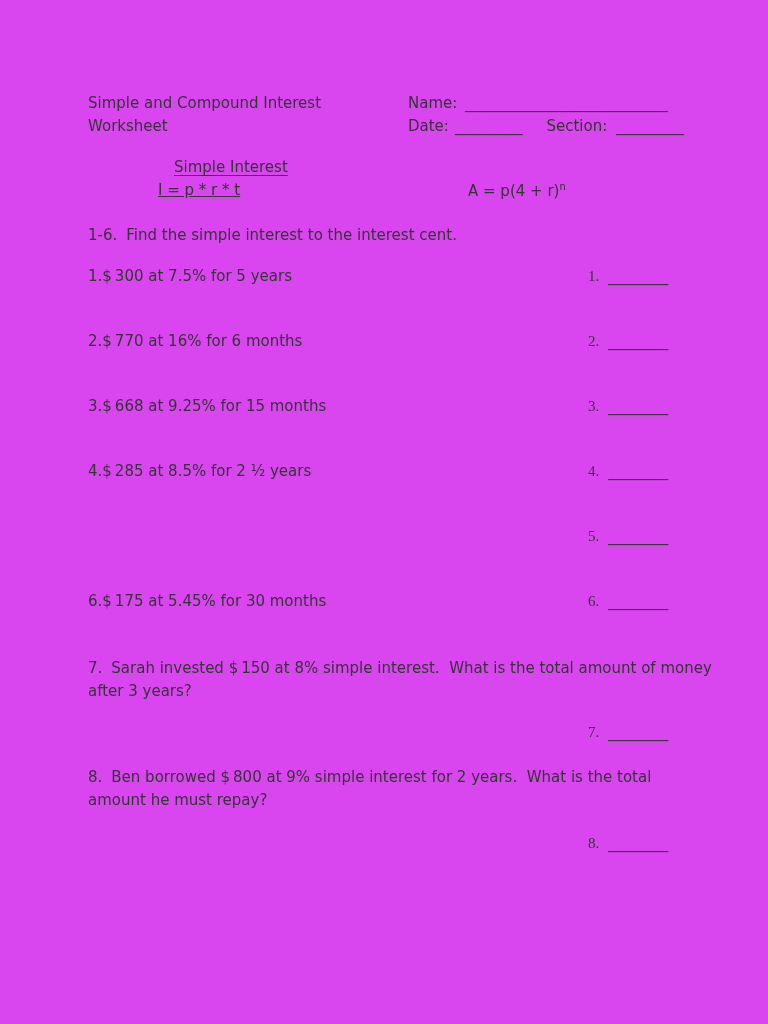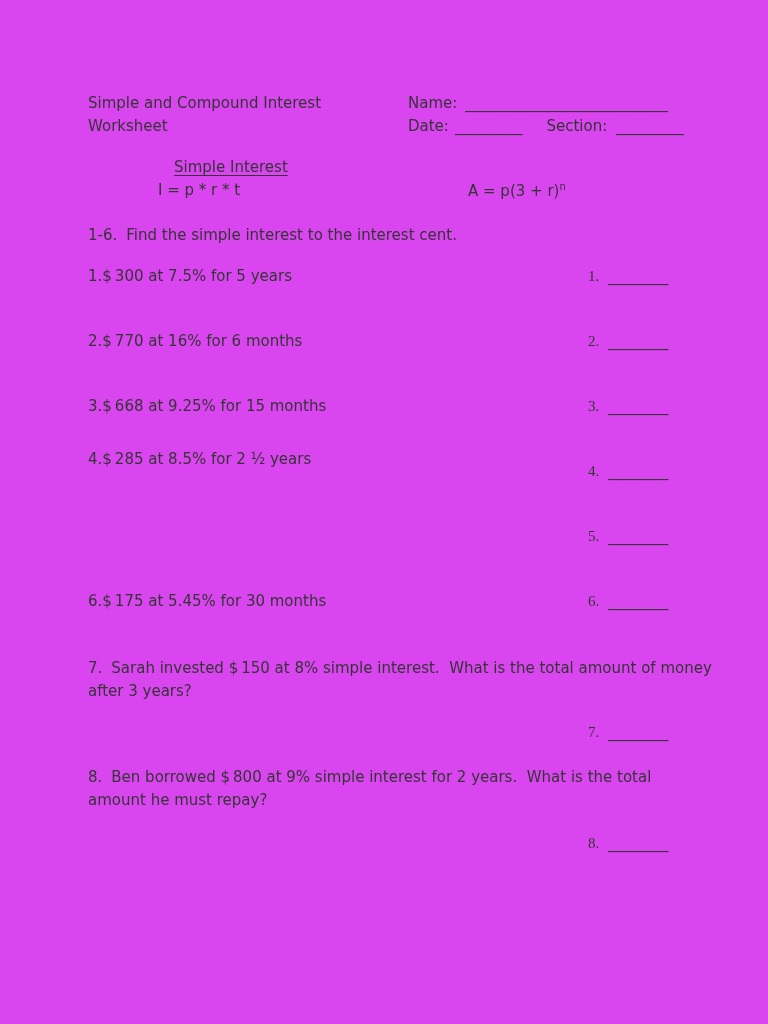--- a/index.html
+++ b/index.html
@@ -21,7 +21,7 @@
   .gap12 { margin-left:24px; }
 
   #formula-simple-heading   { left:135px; top:158px;margin-left:39px; }
-  #formula-simple-expr      { left:158px; top:181px; }
+  #formula-simple-expr      { left:158px; top:181px;text-decoration:underline; }
   #formula-compound-heading { left:455px; top:158px; }
   #formula-compound-expr    { left:468px; top:181px; }
   sup { font-size:10px; }

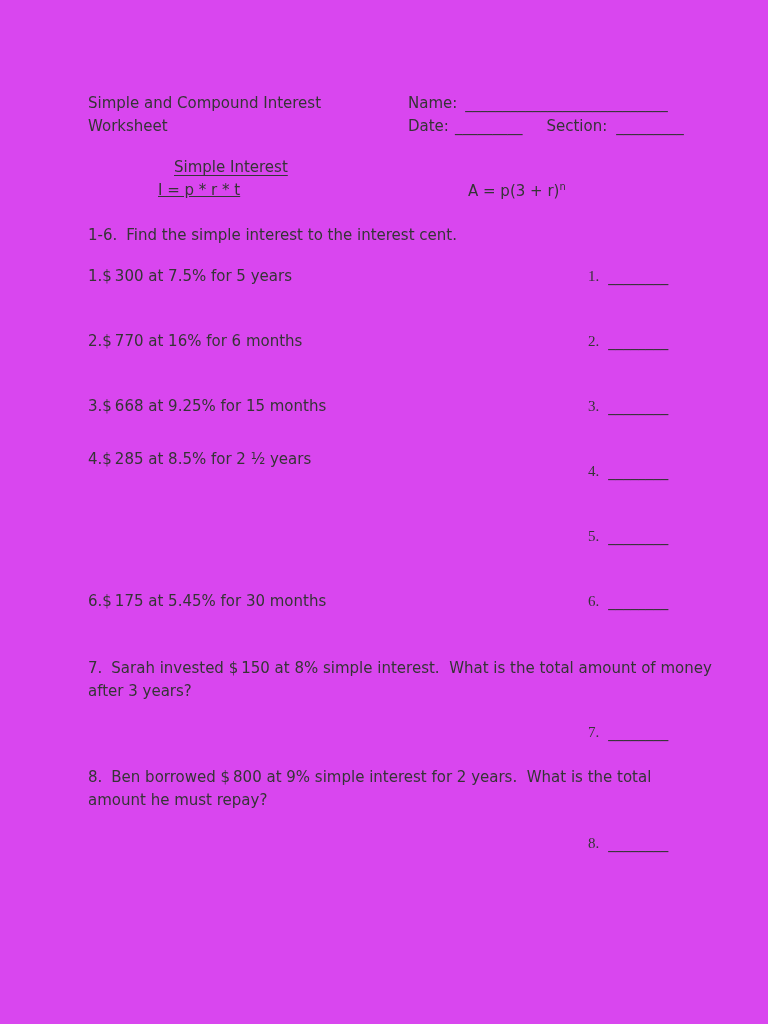--- a/index.html
+++ b/index.html
@@ -58,7 +58,7 @@
   <div id="formula-simple-heading" class="abs u">Simple Interest</div>
   <div id="formula-simple-expr" class="abs">I = p * r * t</div>
   <div id="formula-compound-expr" class="abs">
-    <span>A = p(3 + r)</span><sup>n</sup>
+    <span>A = p(4 + r)</span><sup>n</sup>
   </div>
 
   <div id="instruction" class="abs">

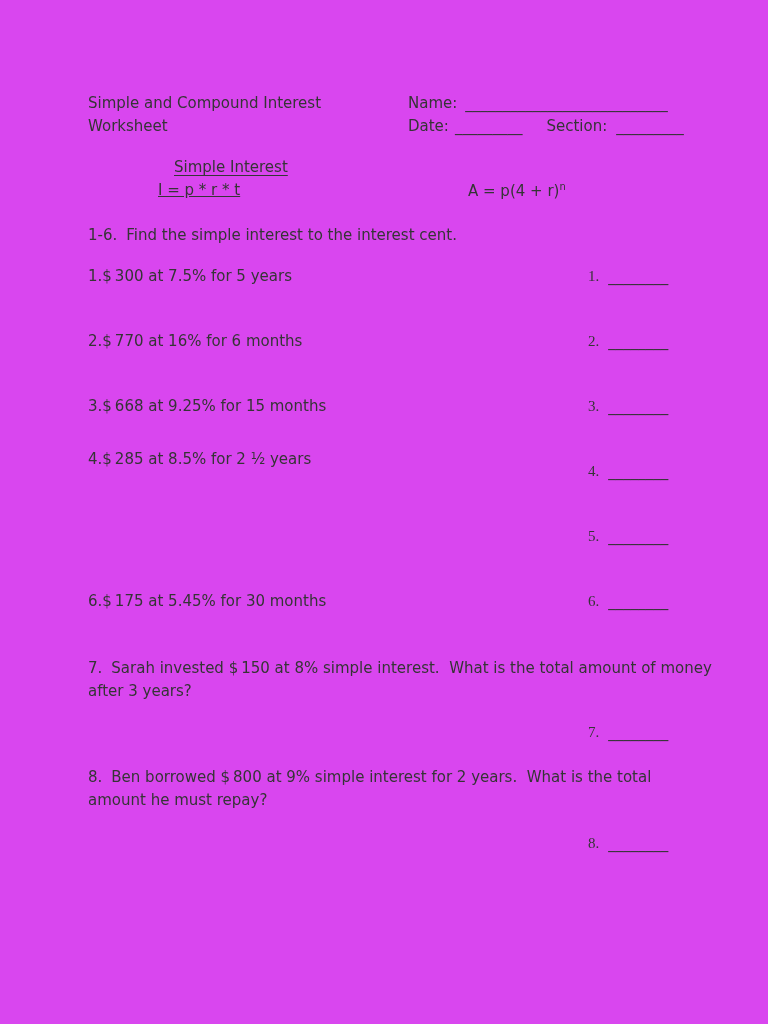--- a/index.html
+++ b/index.html
@@ -86,7 +86,7 @@
     <span class="serif">3.</span><span class="a-blank">________</span>
   </div>
 
-  <div class="q-line" style="top:450px">
+  <div class="q-line" style="top:462px">
     <span>4.</span><span class="q-text">$ 285 at 8.5% for 2 ½ years</span>
   </div>
   <div class="a-line" style="top:462px">

